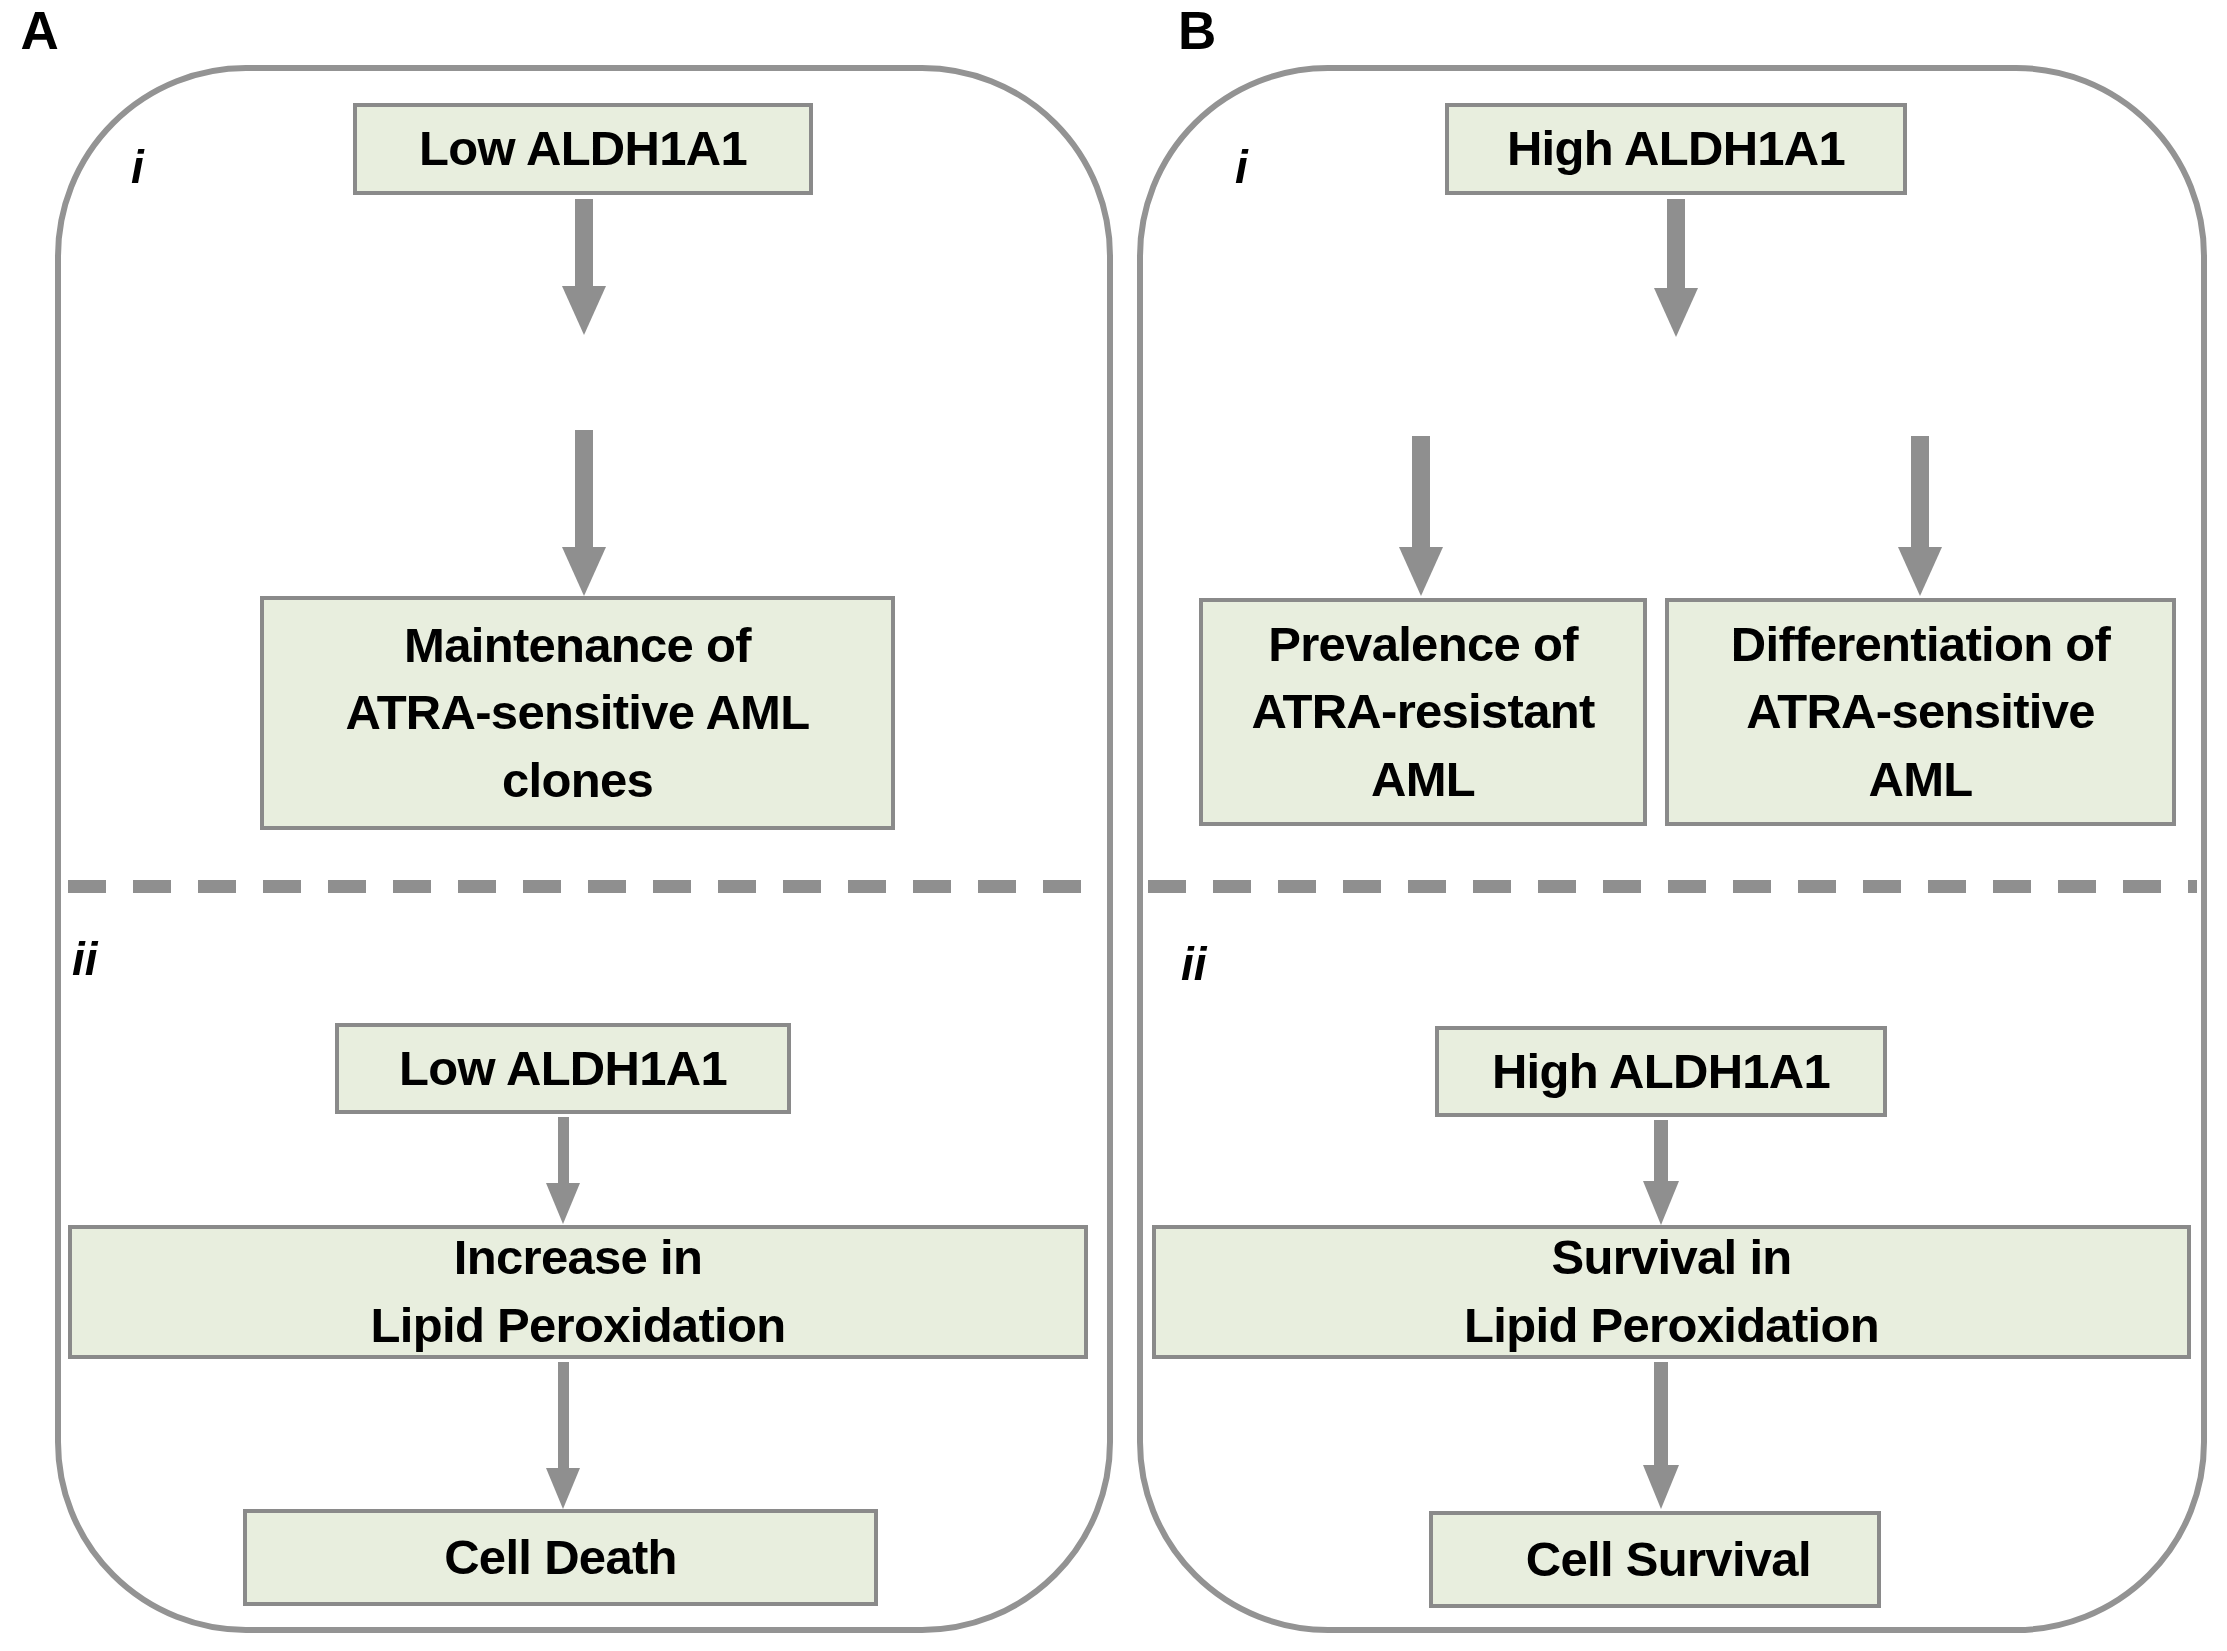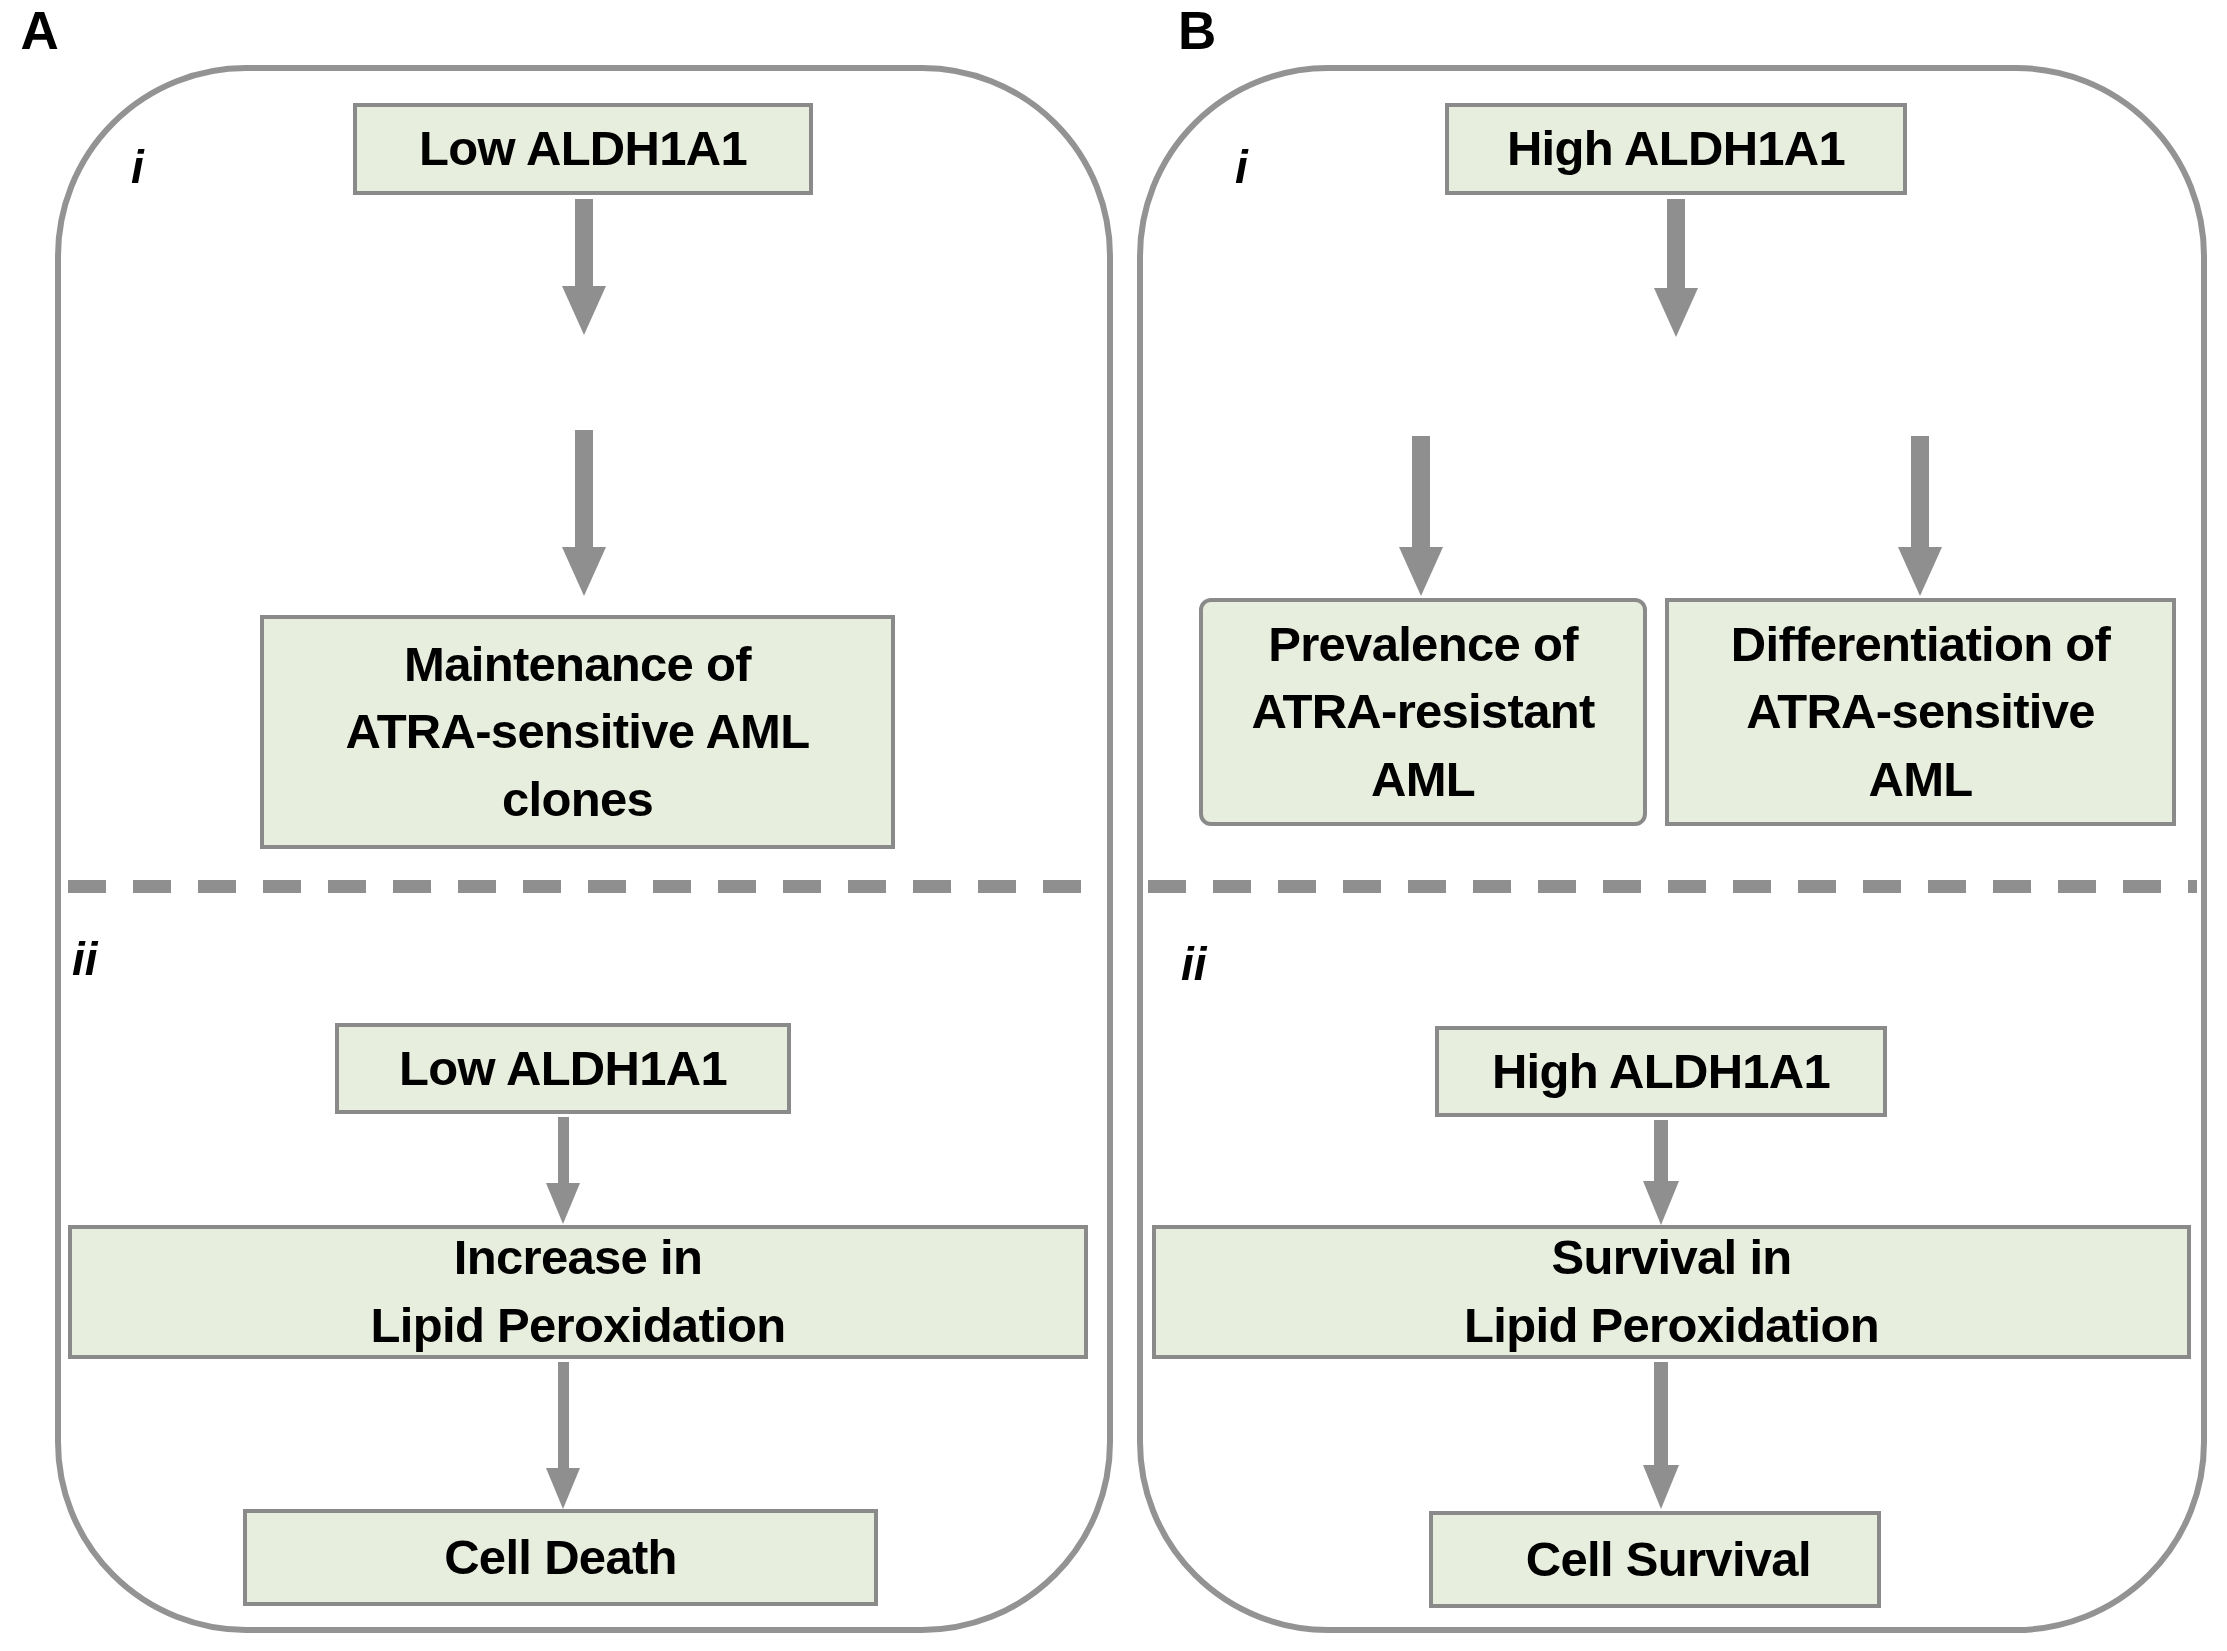--- a/index.html
+++ b/index.html
@@ -92,7 +92,7 @@
     <div class="head"></div>
   </div>
 
-  <div class="box" style="left:260px;top:596px;width:635px;height:234px;margin-top:19px;">Maintenance of
+  <div class="box" style="left:260px;top:596px;width:635px;height:234px;">Maintenance of
 ATRA-sensitive AML
 clones</div>
 

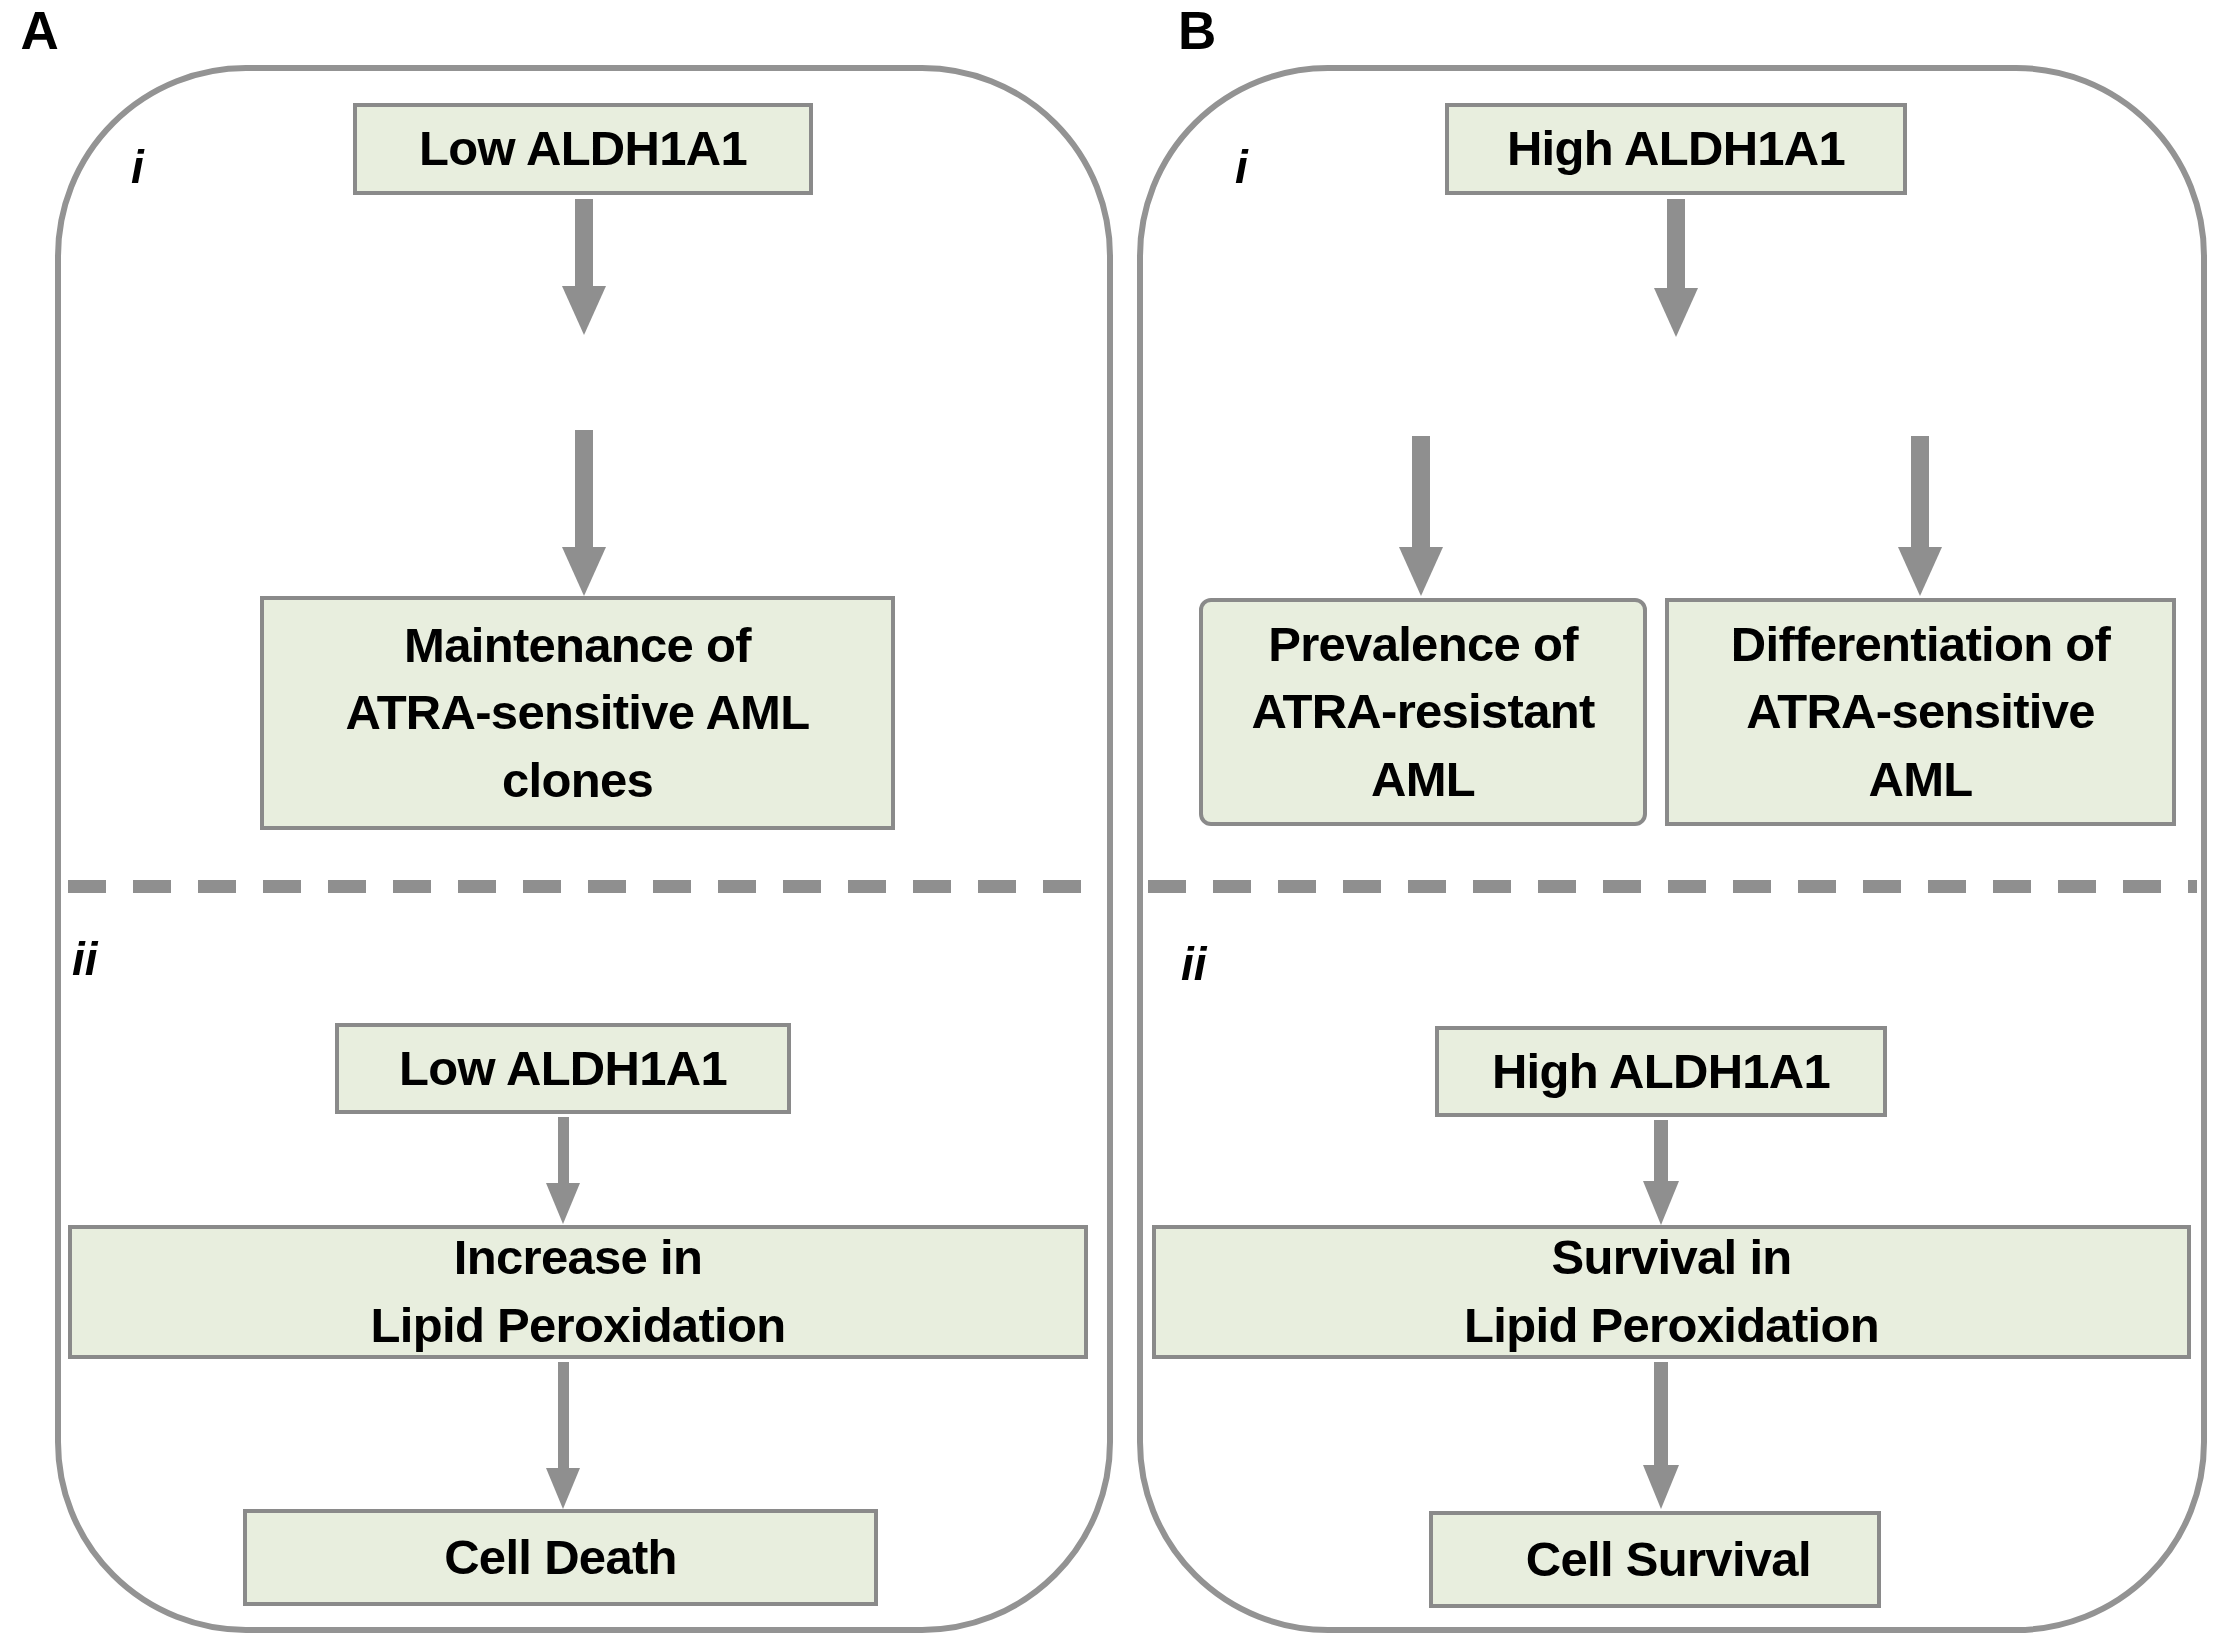--- a/index.html
+++ b/index.html
@@ -141,7 +141,7 @@
     <div class="head"></div>
   </div>
 
-  <div class="box" style="left:1199px;top:598px;width:448px;height:228px;border-radius:12px;">Prevalence of
+  <div class="box" style="left:1199px;top:598px;width:448px;height:228px;">Prevalence of
 ATRA-resistant
 AML</div>
 

